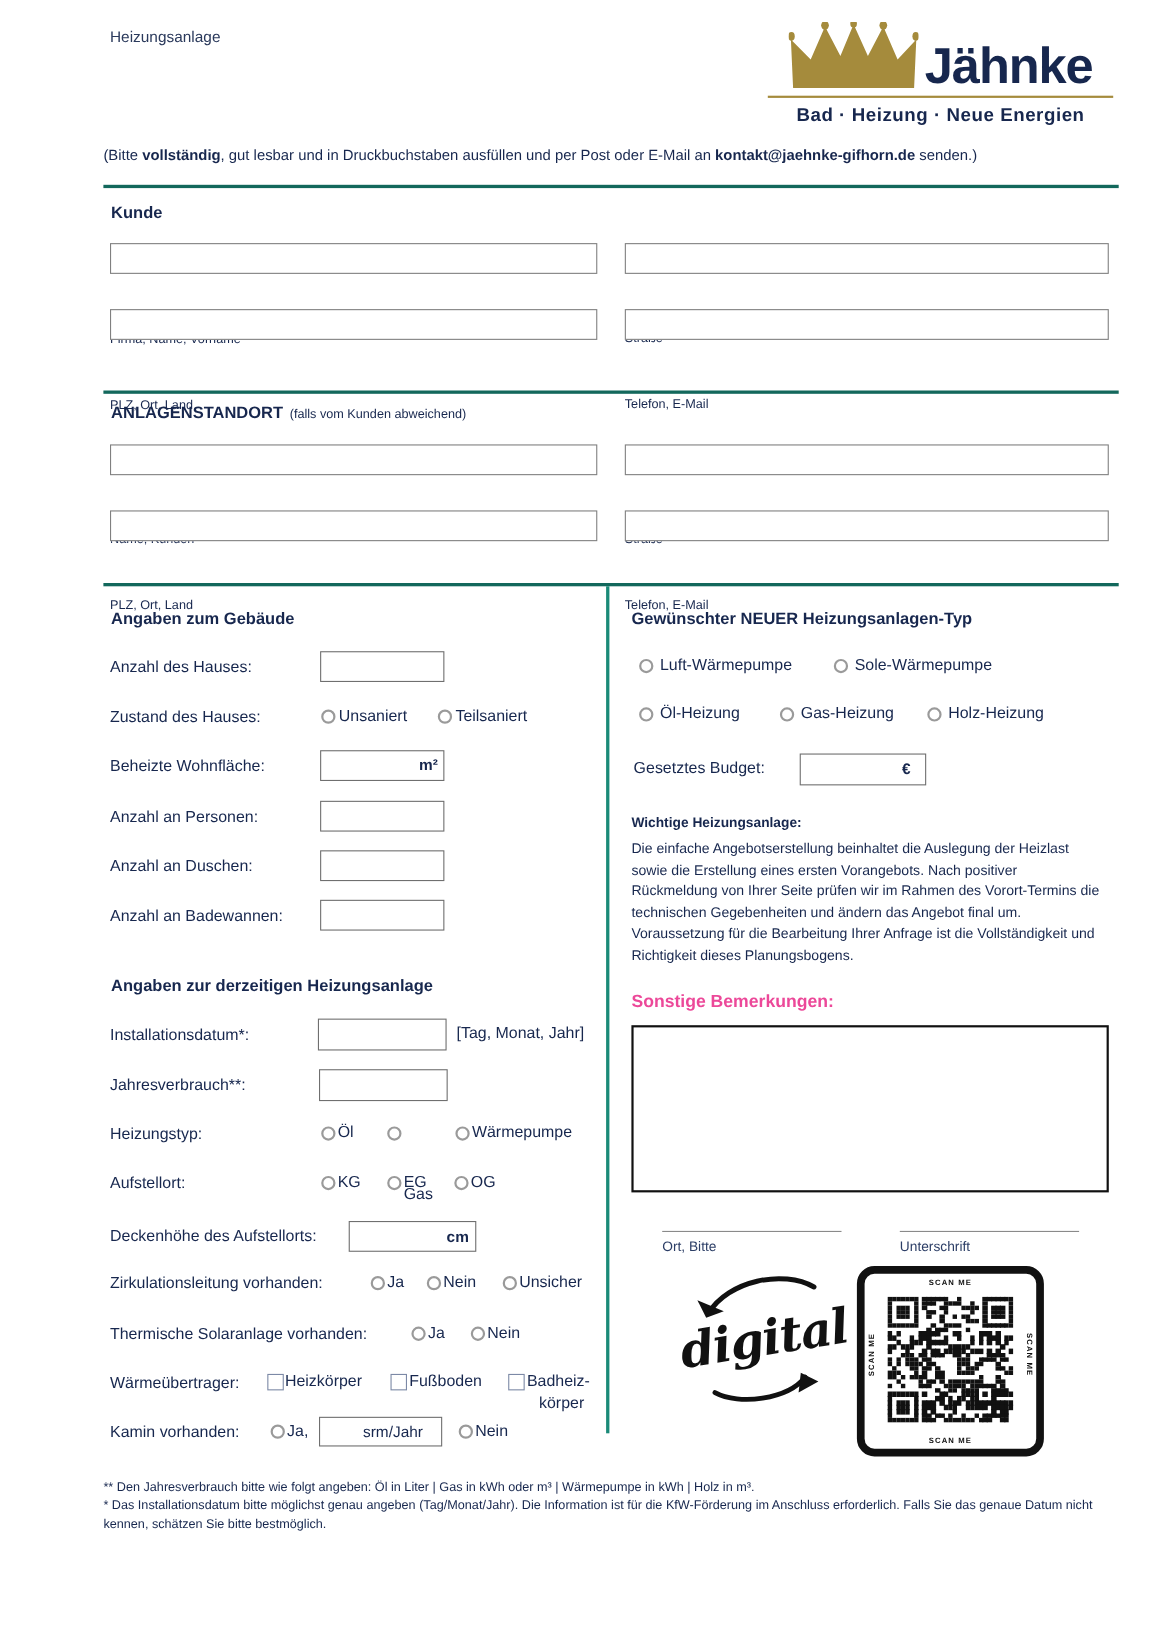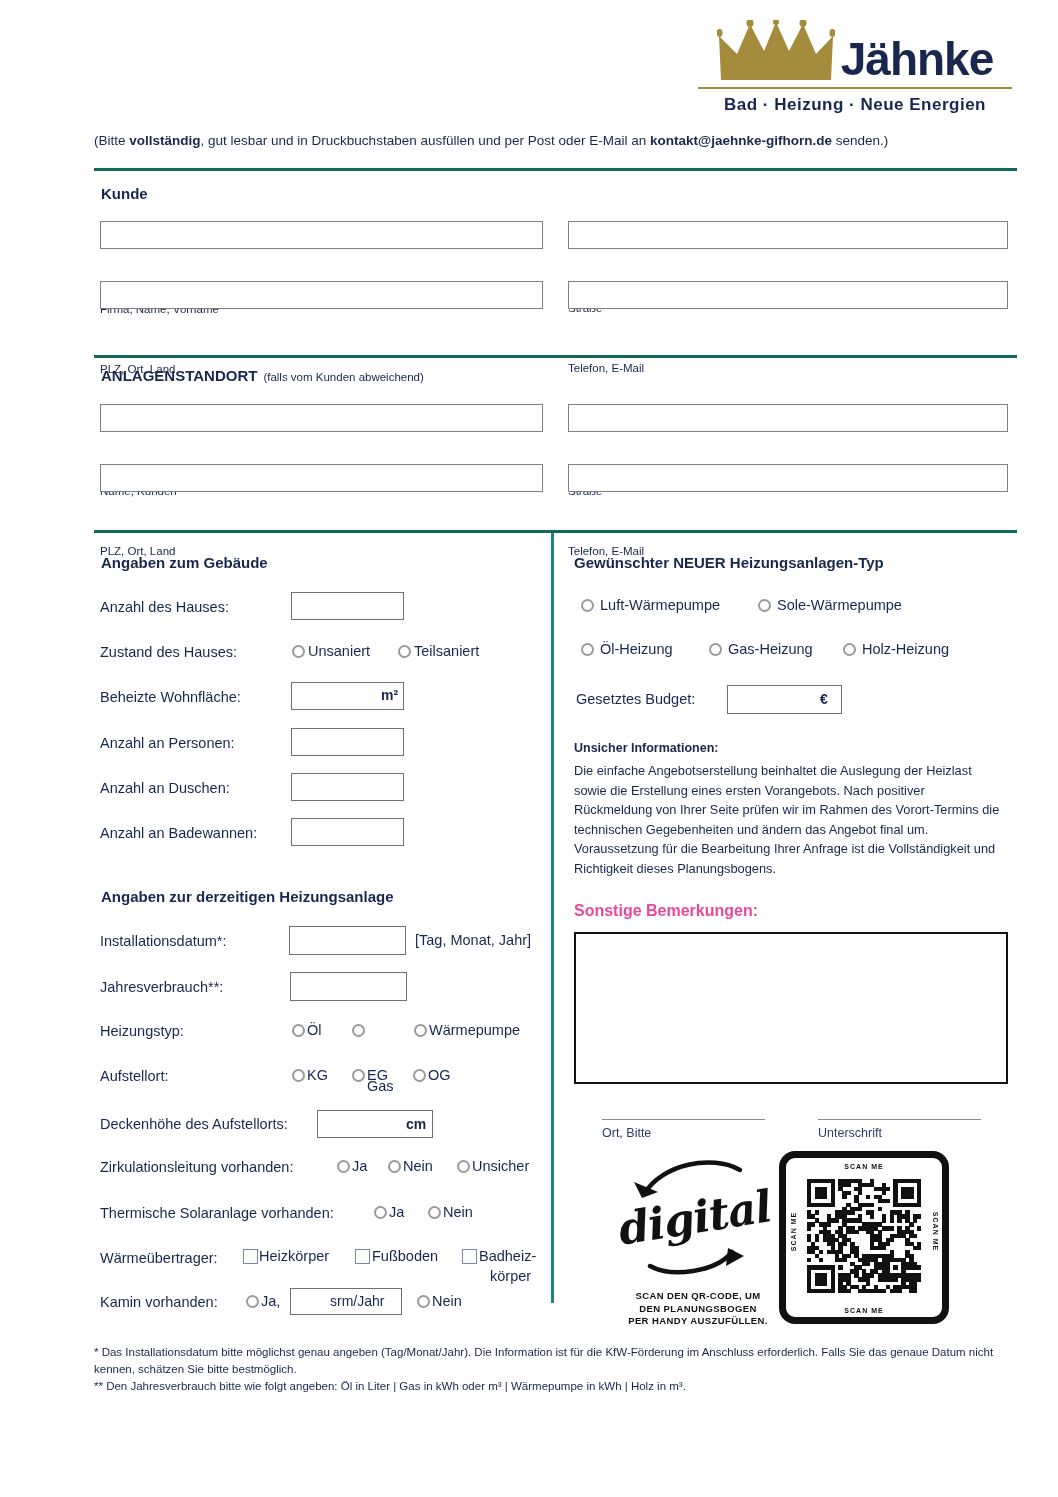--- a/index.html
+++ b/index.html
@@ -86,6 +86,7 @@
 <div class="page">
 
   <div class="header">
+    <div class="subtitle">Heizungsanlage</div>
 
     <div class="logo">
       <div class="logo-row">

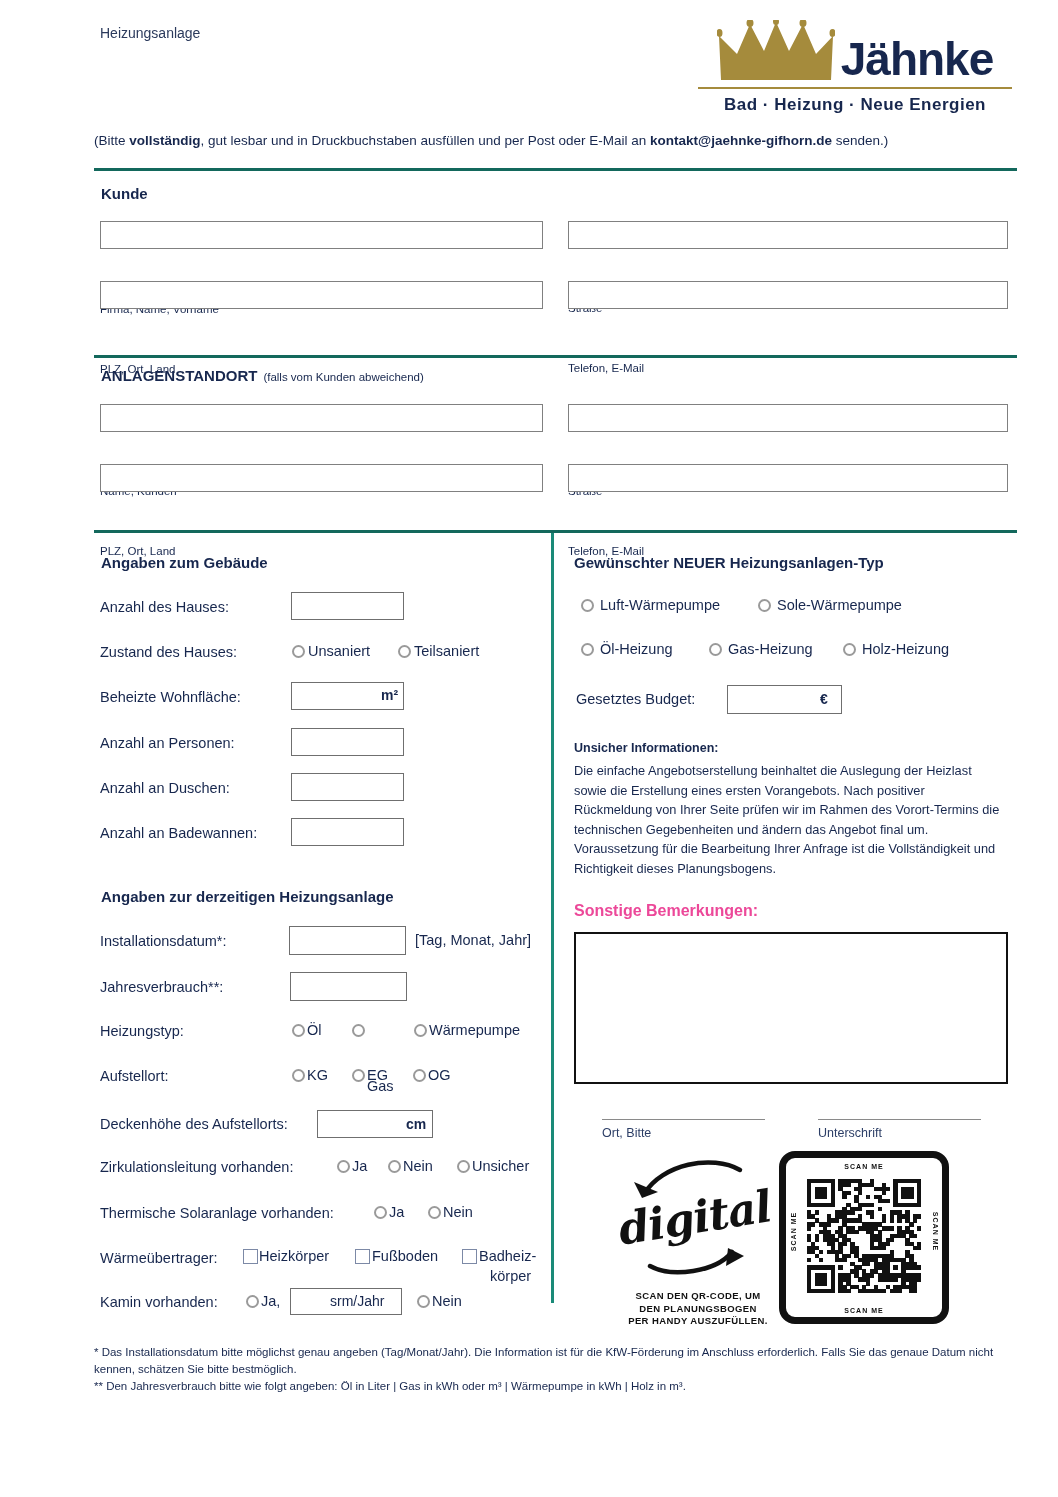--- a/index.html
+++ b/index.html
@@ -246,7 +246,7 @@
   <div class="inp" style="left:727px; top:685px; width:115px; height:29px;"></div>
   <div class="inp-unit" style="left:820px; top:691px;">€</div>
 
-  <div class="info-h" style="left:574px; top:741px;">Unsicher Informationen:</div>
+  <div class="info-h" style="left:574px; top:741px;">Wichtige Heizungsanlage:</div>
   <div class="info-p" style="left:574px; top:761px;">Die einfache Angebotserstellung beinhaltet die Auslegung der Heizlast sowie die Erstellung eines ersten Vorangebots. Nach positiver Rückmeldung von Ihrer Seite prüfen wir im Rahmen des Vorort-Termins die technischen Gegebenheiten und ändern das Angebot final um. Voraussetzung für die Bearbeitung Ihrer Anfrage ist die Vollständigkeit und Richtigkeit dieses Planungsbogens.</div>
 
   <div class="bem-h" style="left:574px; top:902px;">Sonstige Bemerkungen:</div>

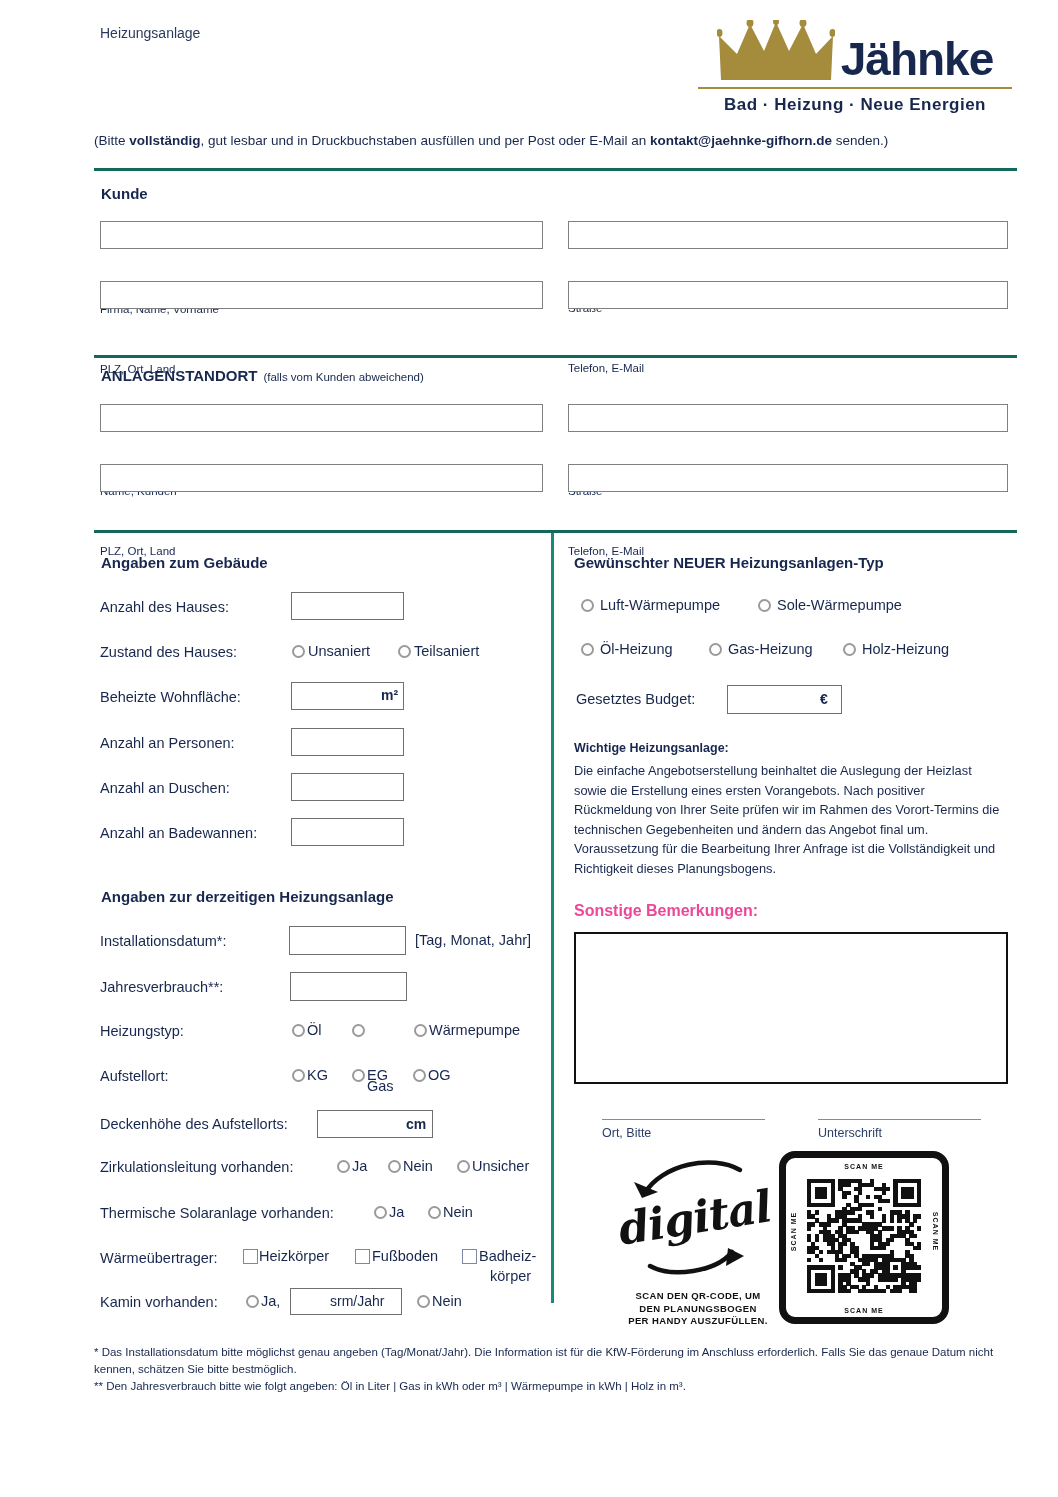--- a/index.html
+++ b/index.html
@@ -266,11 +266,6 @@
       <path d="M132 108 L116 100 L114 118 Z" fill="#111"></path>
     </svg>
     <div class="digital-word">digital</div>
-    <div class="digital-cap">
-      <div>SCAN DEN QR-CODE, UM</div>
-      <div>DEN PLANUNGSBOGEN</div>
-      <div>PER HANDY AUSZUFÜLLEN.</div>
-    </div>
   </div>
 
   <div class="qr-frame">

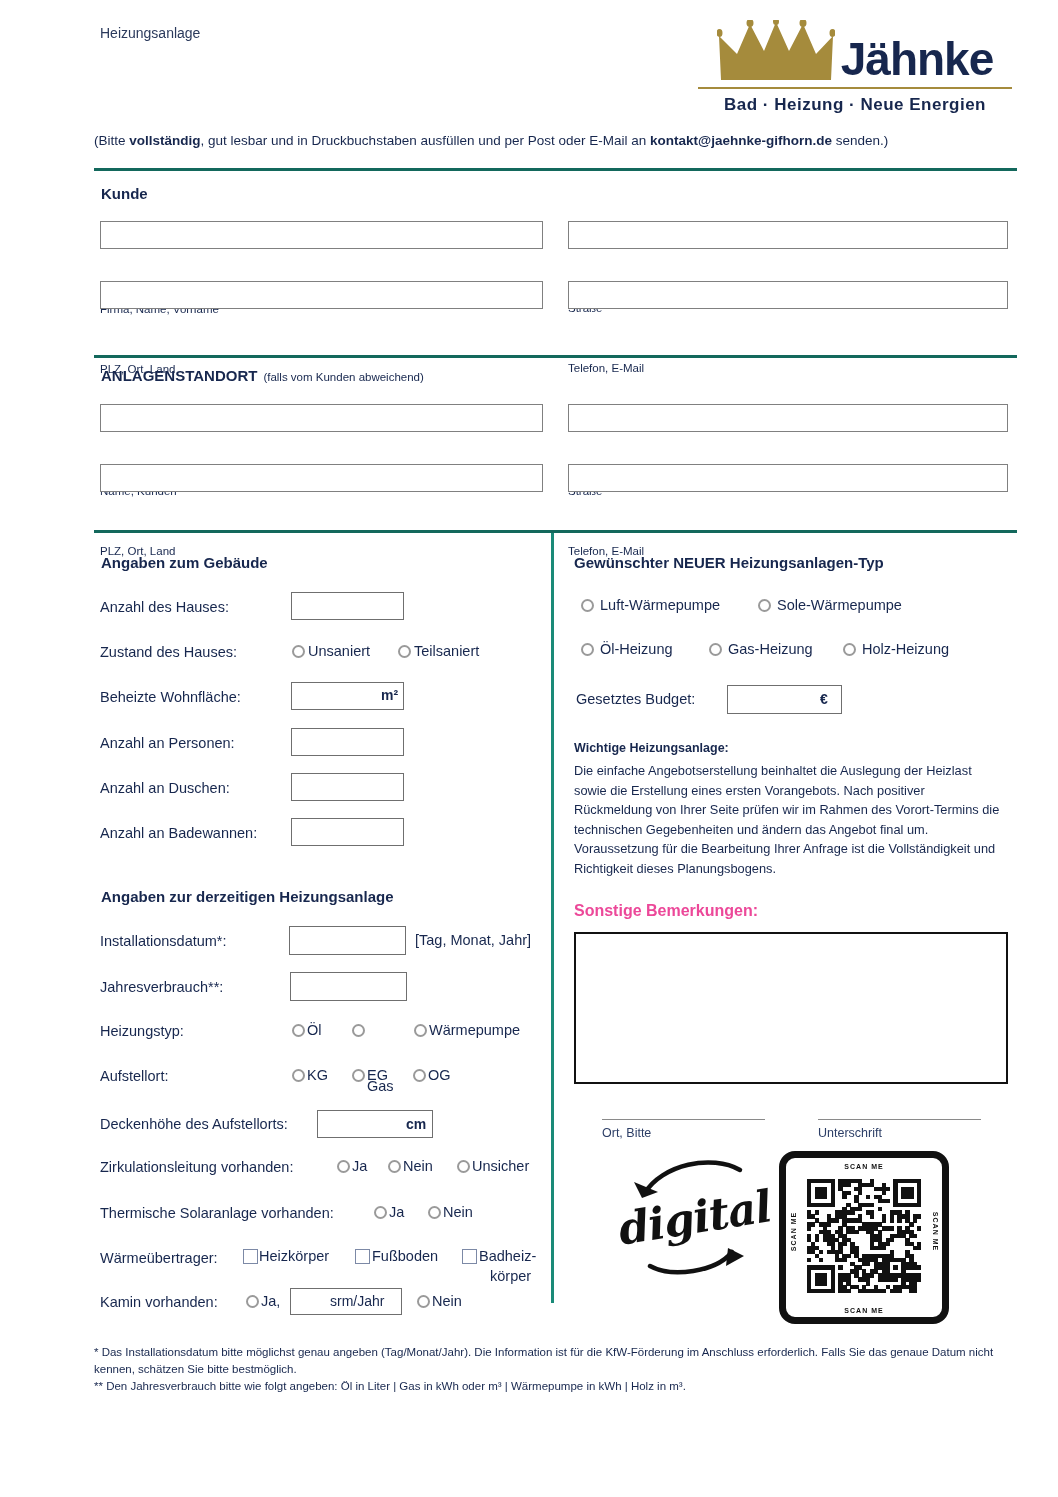--- a/index.html
+++ b/index.html
@@ -706,8 +706,8 @@
   </div>
 
   <div class="foot">
+    <div>** Den Jahresverbrauch bitte wie folgt angeben: Öl in Liter | Gas in kWh oder m³ | Wärmepumpe in kWh | Holz in m³.</div>
     <div>* Das Installationsdatum bitte möglichst genau angeben (Tag/Monat/Jahr). Die Information ist für die KfW-Förderung im Anschluss erforderlich. Falls Sie das genaue Datum nicht kennen, schätzen Sie bitte bestmöglich.</div>
-    <div>** Den Jahresverbrauch bitte wie folgt angeben: Öl in Liter | Gas in kWh oder m³ | Wärmepumpe in kWh | Holz in m³.</div>
   </div>
 
 </div>

